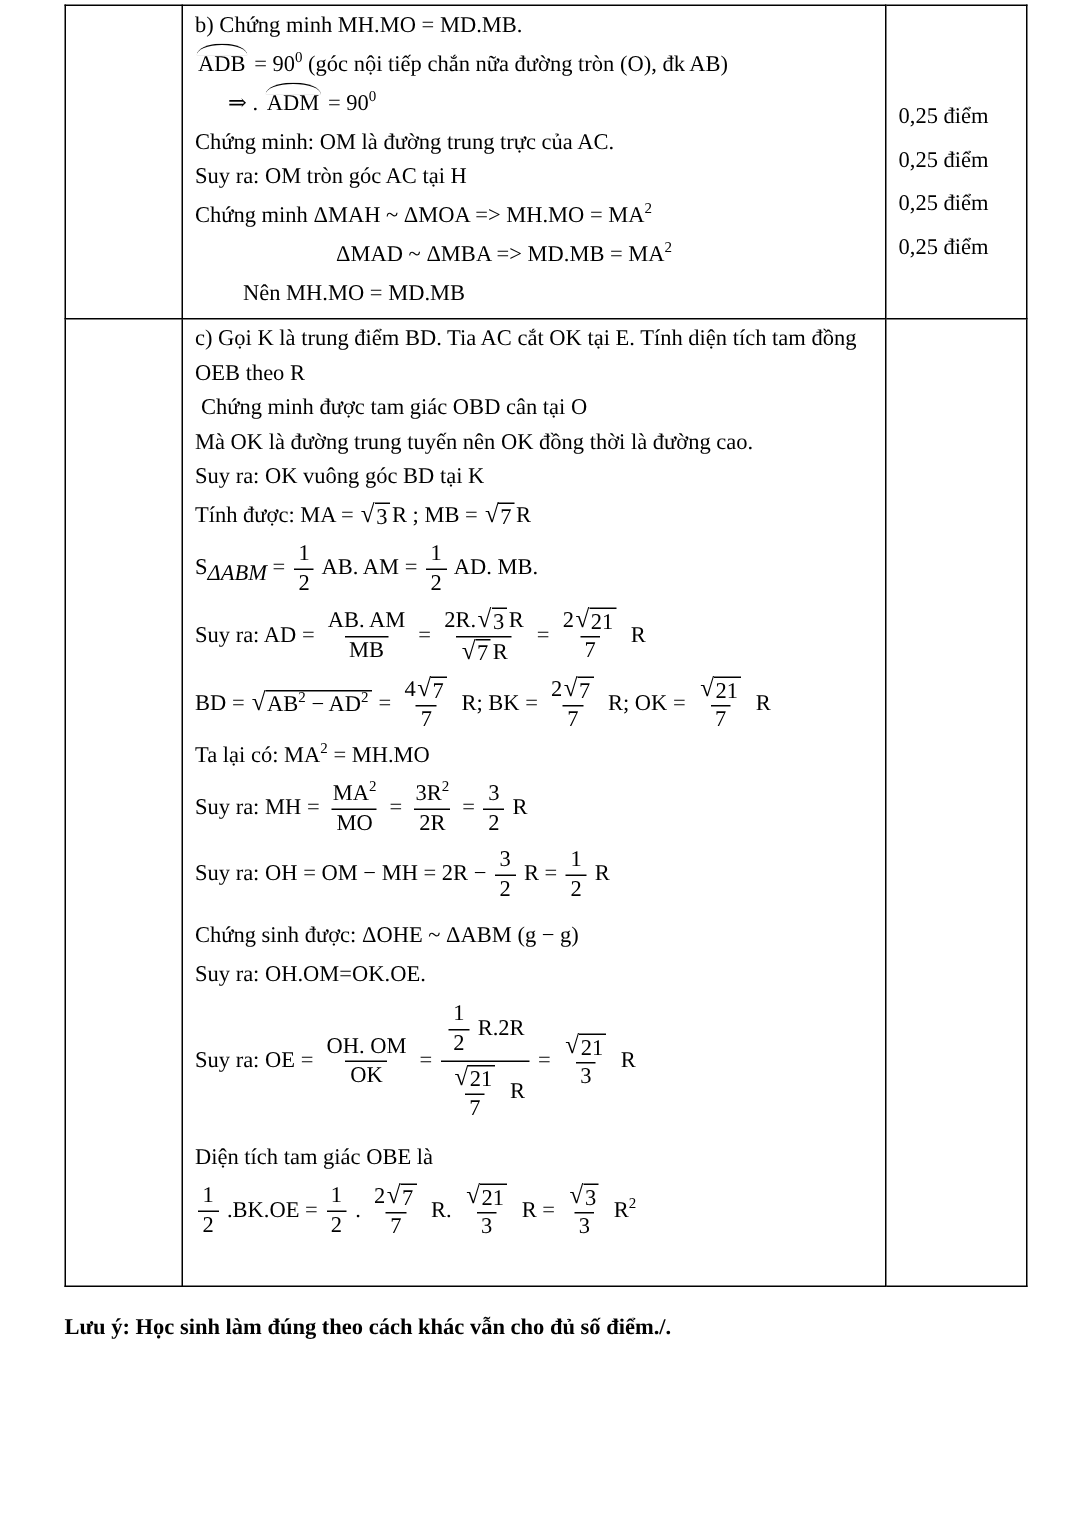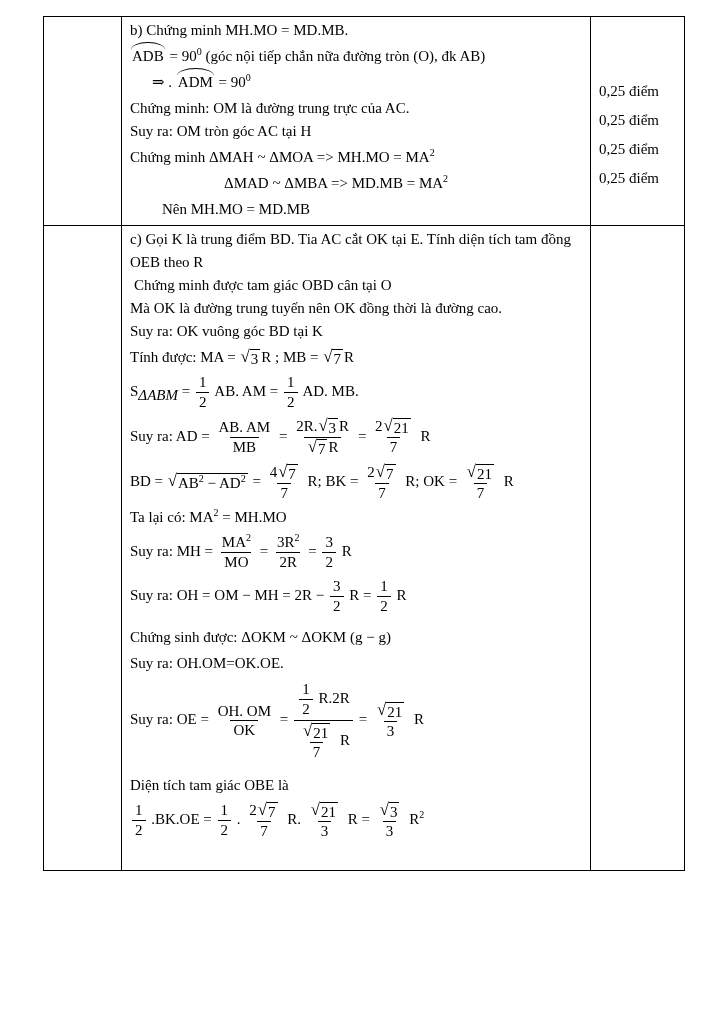--- a/index.html
+++ b/index.html
@@ -6,7 +6,7 @@
   html,body{margin:0;padding:0}
   body{width:725px;min-height:1024px;background:#fff;color:#000;
        font-family:"Liberation Serif","DejaVu Serif",serif;font-size:15px;line-height:1.5}
-  .page{width:725px;min-height:1024px;padding:16px 40px 40px 43px}
+  .page{width:725px;min-height:1024px;padding:3px 40px 40px 43px}
   table.answer{border-collapse:collapse;width:641px;table-layout:fixed}
   .answer td{border:1px solid #000;vertical-align:top;padding:2px 6px 4px 8px}
   td.pad-b{padding-bottom:26px}

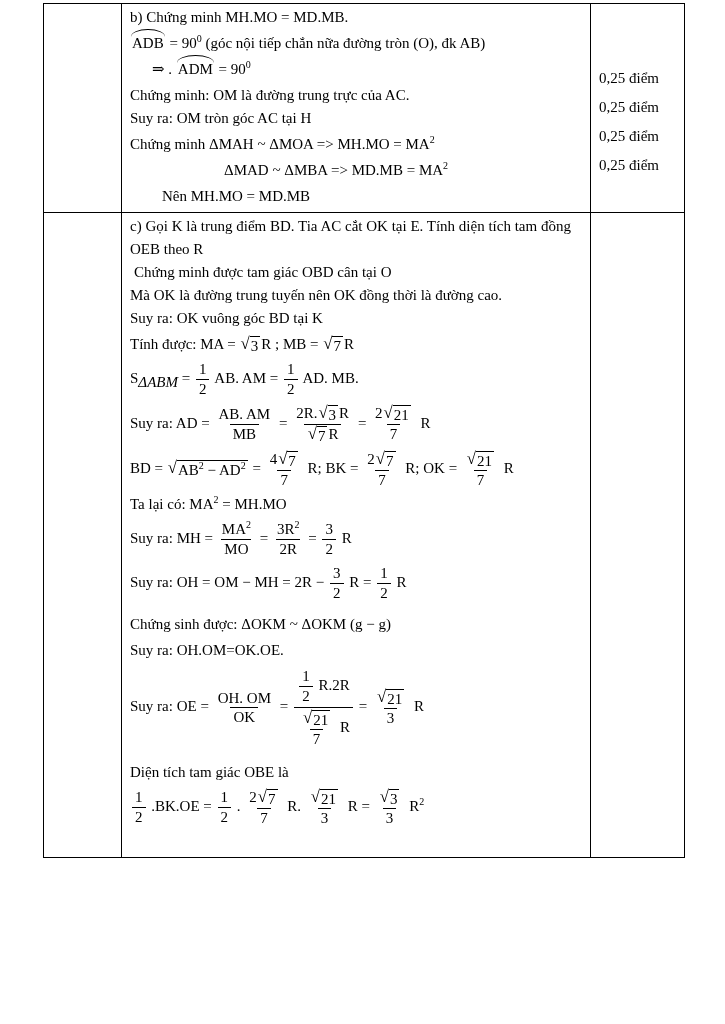--- a/index.html
+++ b/index.html
@@ -149,7 +149,7 @@
                 <span class="num"><span class="r">1</span></span>
                 <span class="den"><span class="r">2</span></span>
               </span><span class="mi"> R</span></div>
-        <div class="line fline gap-top"><span class="r">Chứng sinh được: </span><span class="mi">ΔOKM ~ ΔOKM (g − g)</span></div>
+        <div class="line fline gap-top"><span class="r">Chứng sinh được: </span><span class="mi">ΔOHE ~ ΔABM (g − g)</span></div>
         <div class="line">Suy ra: OH.OM=OK.OE.</div>
         <div class="line fline"><span class="r">Suy ra: </span><span class="mi">OE = </span><span class="frac">
                 <span class="num"><span class="mi">OH.</span><span class="r"> OM</span></span>

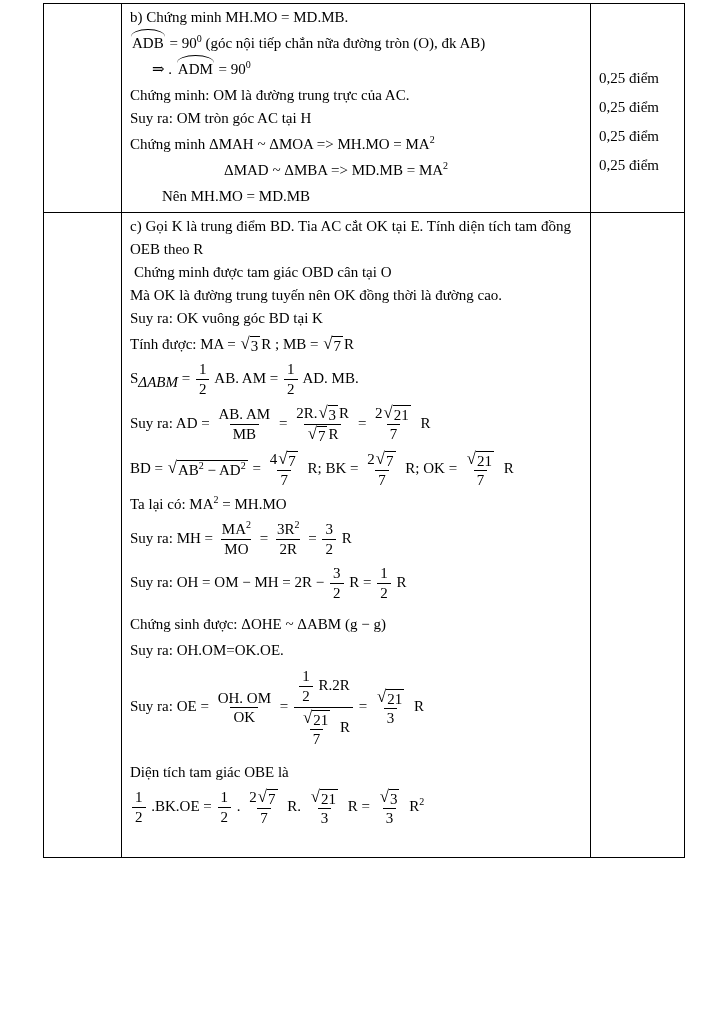--- a/index.html
+++ b/index.html
@@ -205,6 +205,7 @@
   </tbody>
     </table>
 
+  <div class="footer">Lưu ý: Học sinh làm đúng theo cách khác vẫn cho đủ số điểm./.</div>
 
 </div>
 

